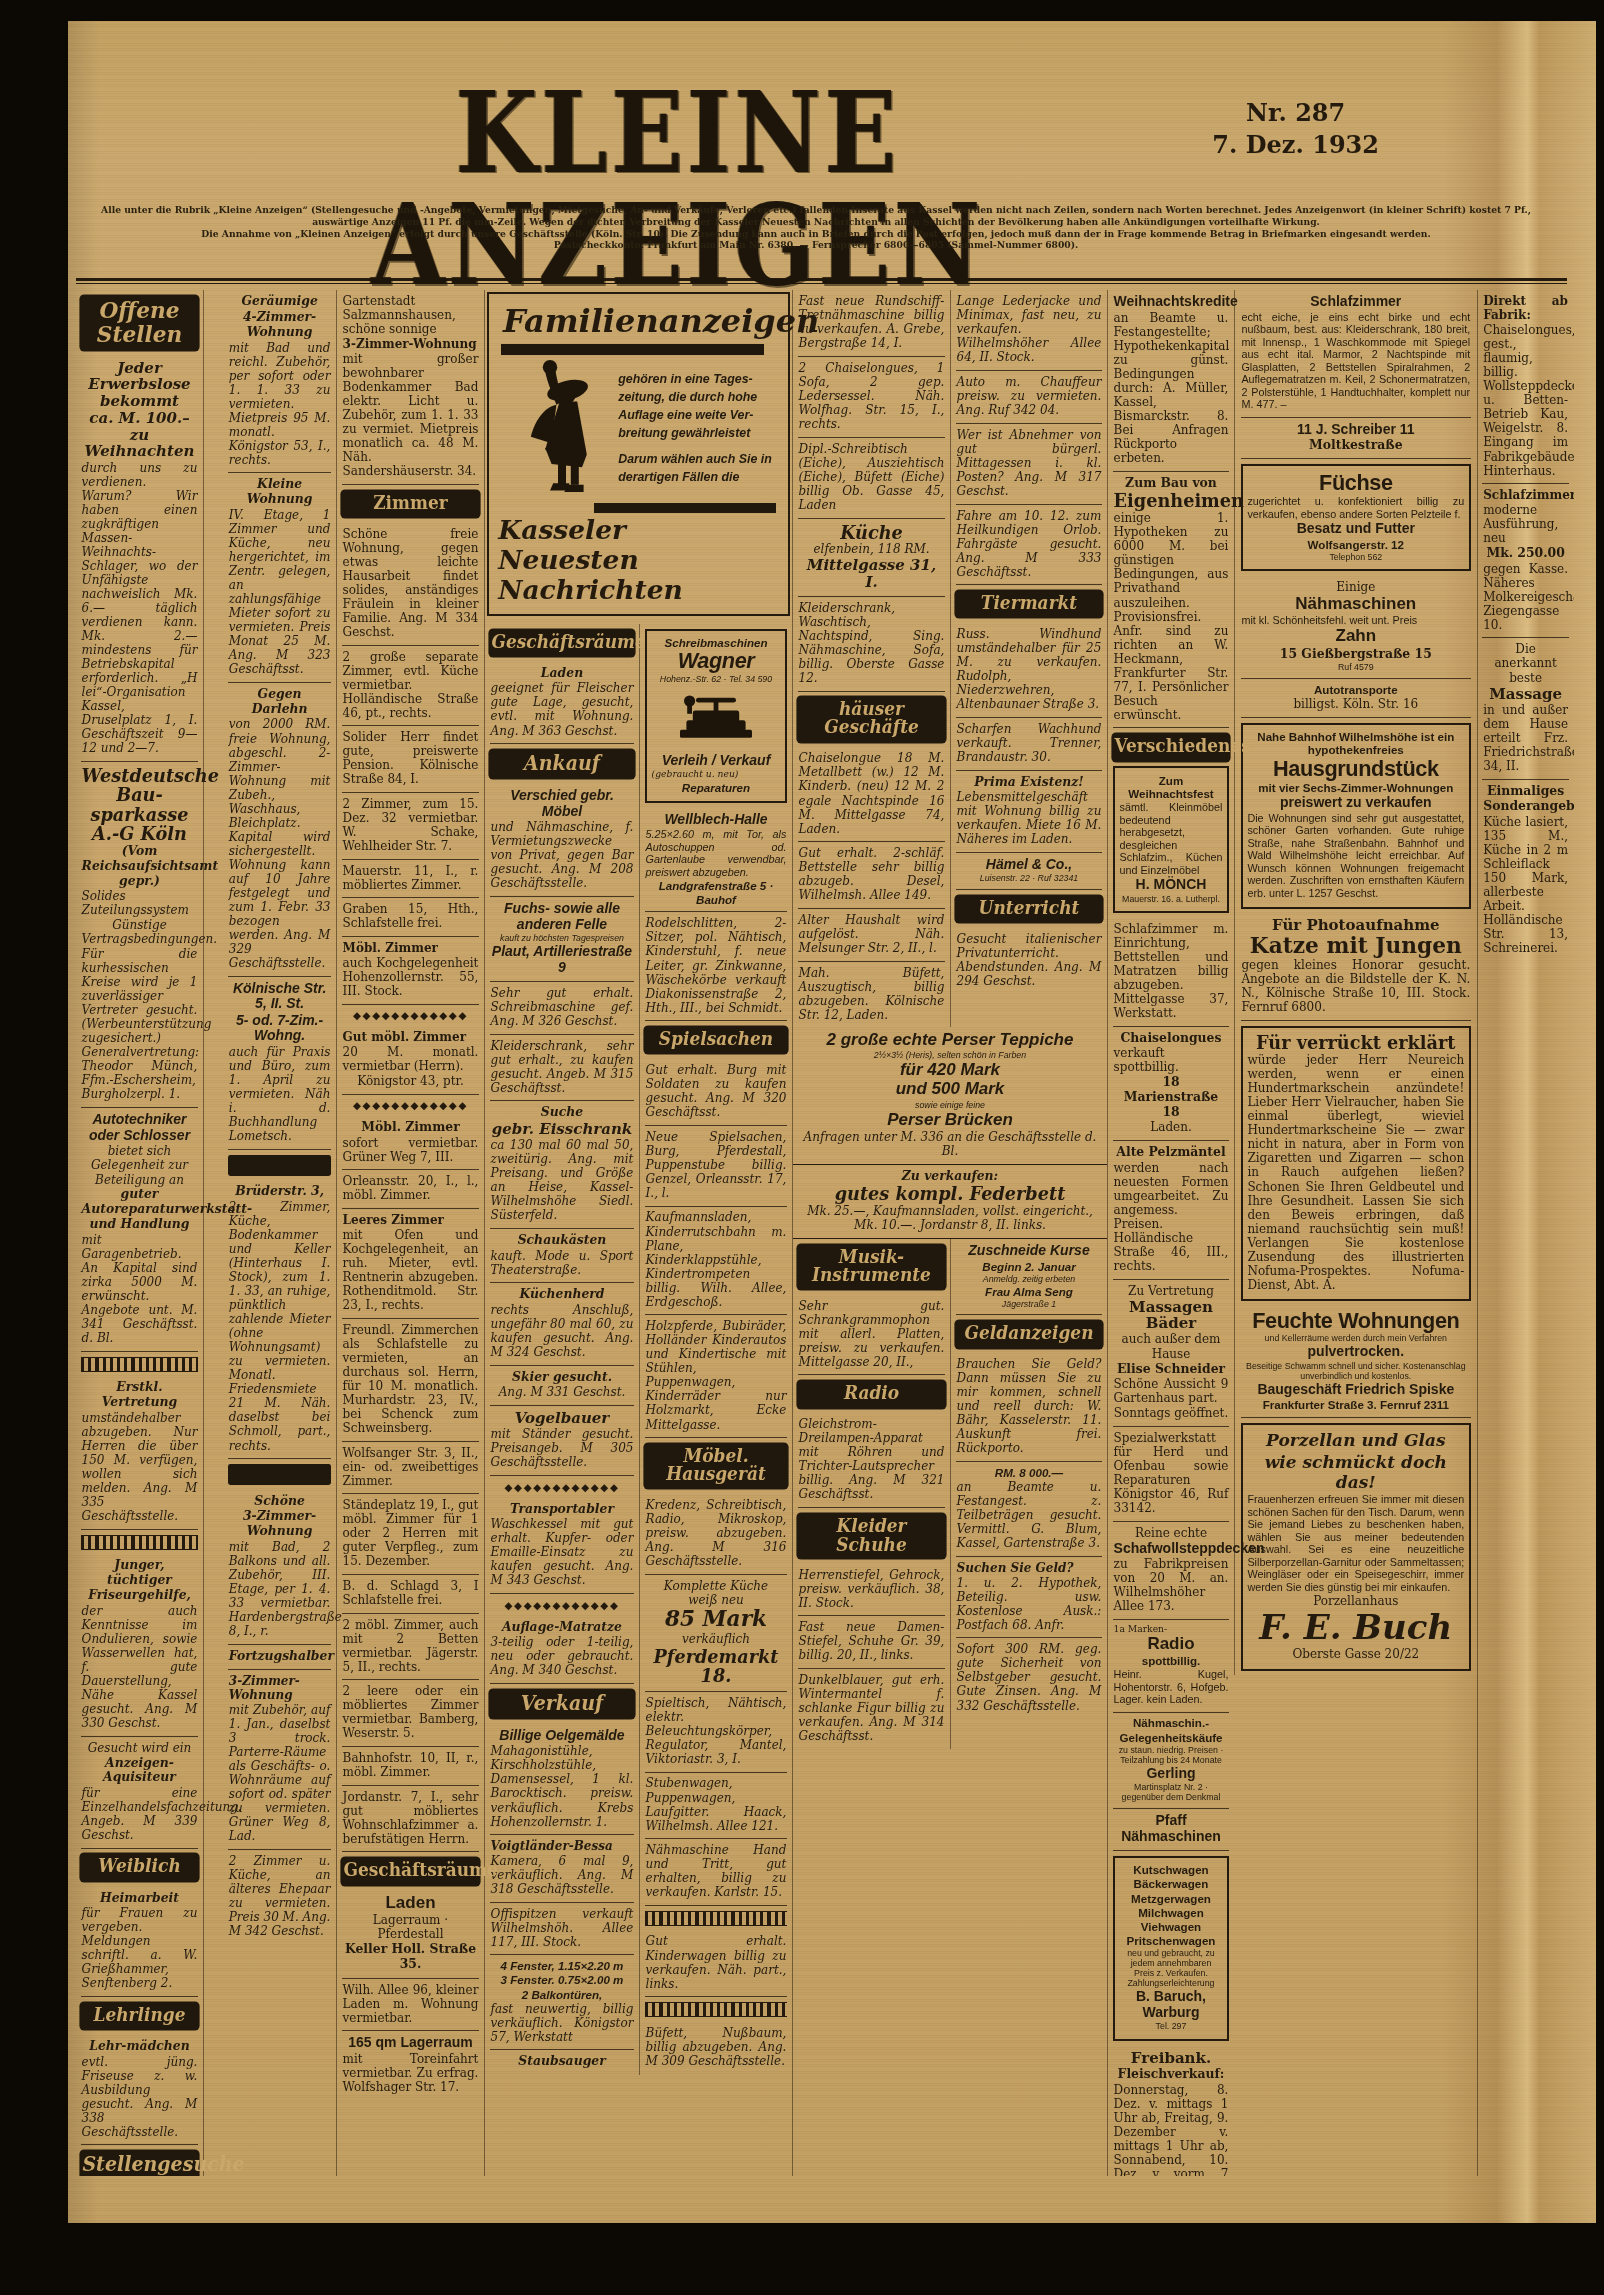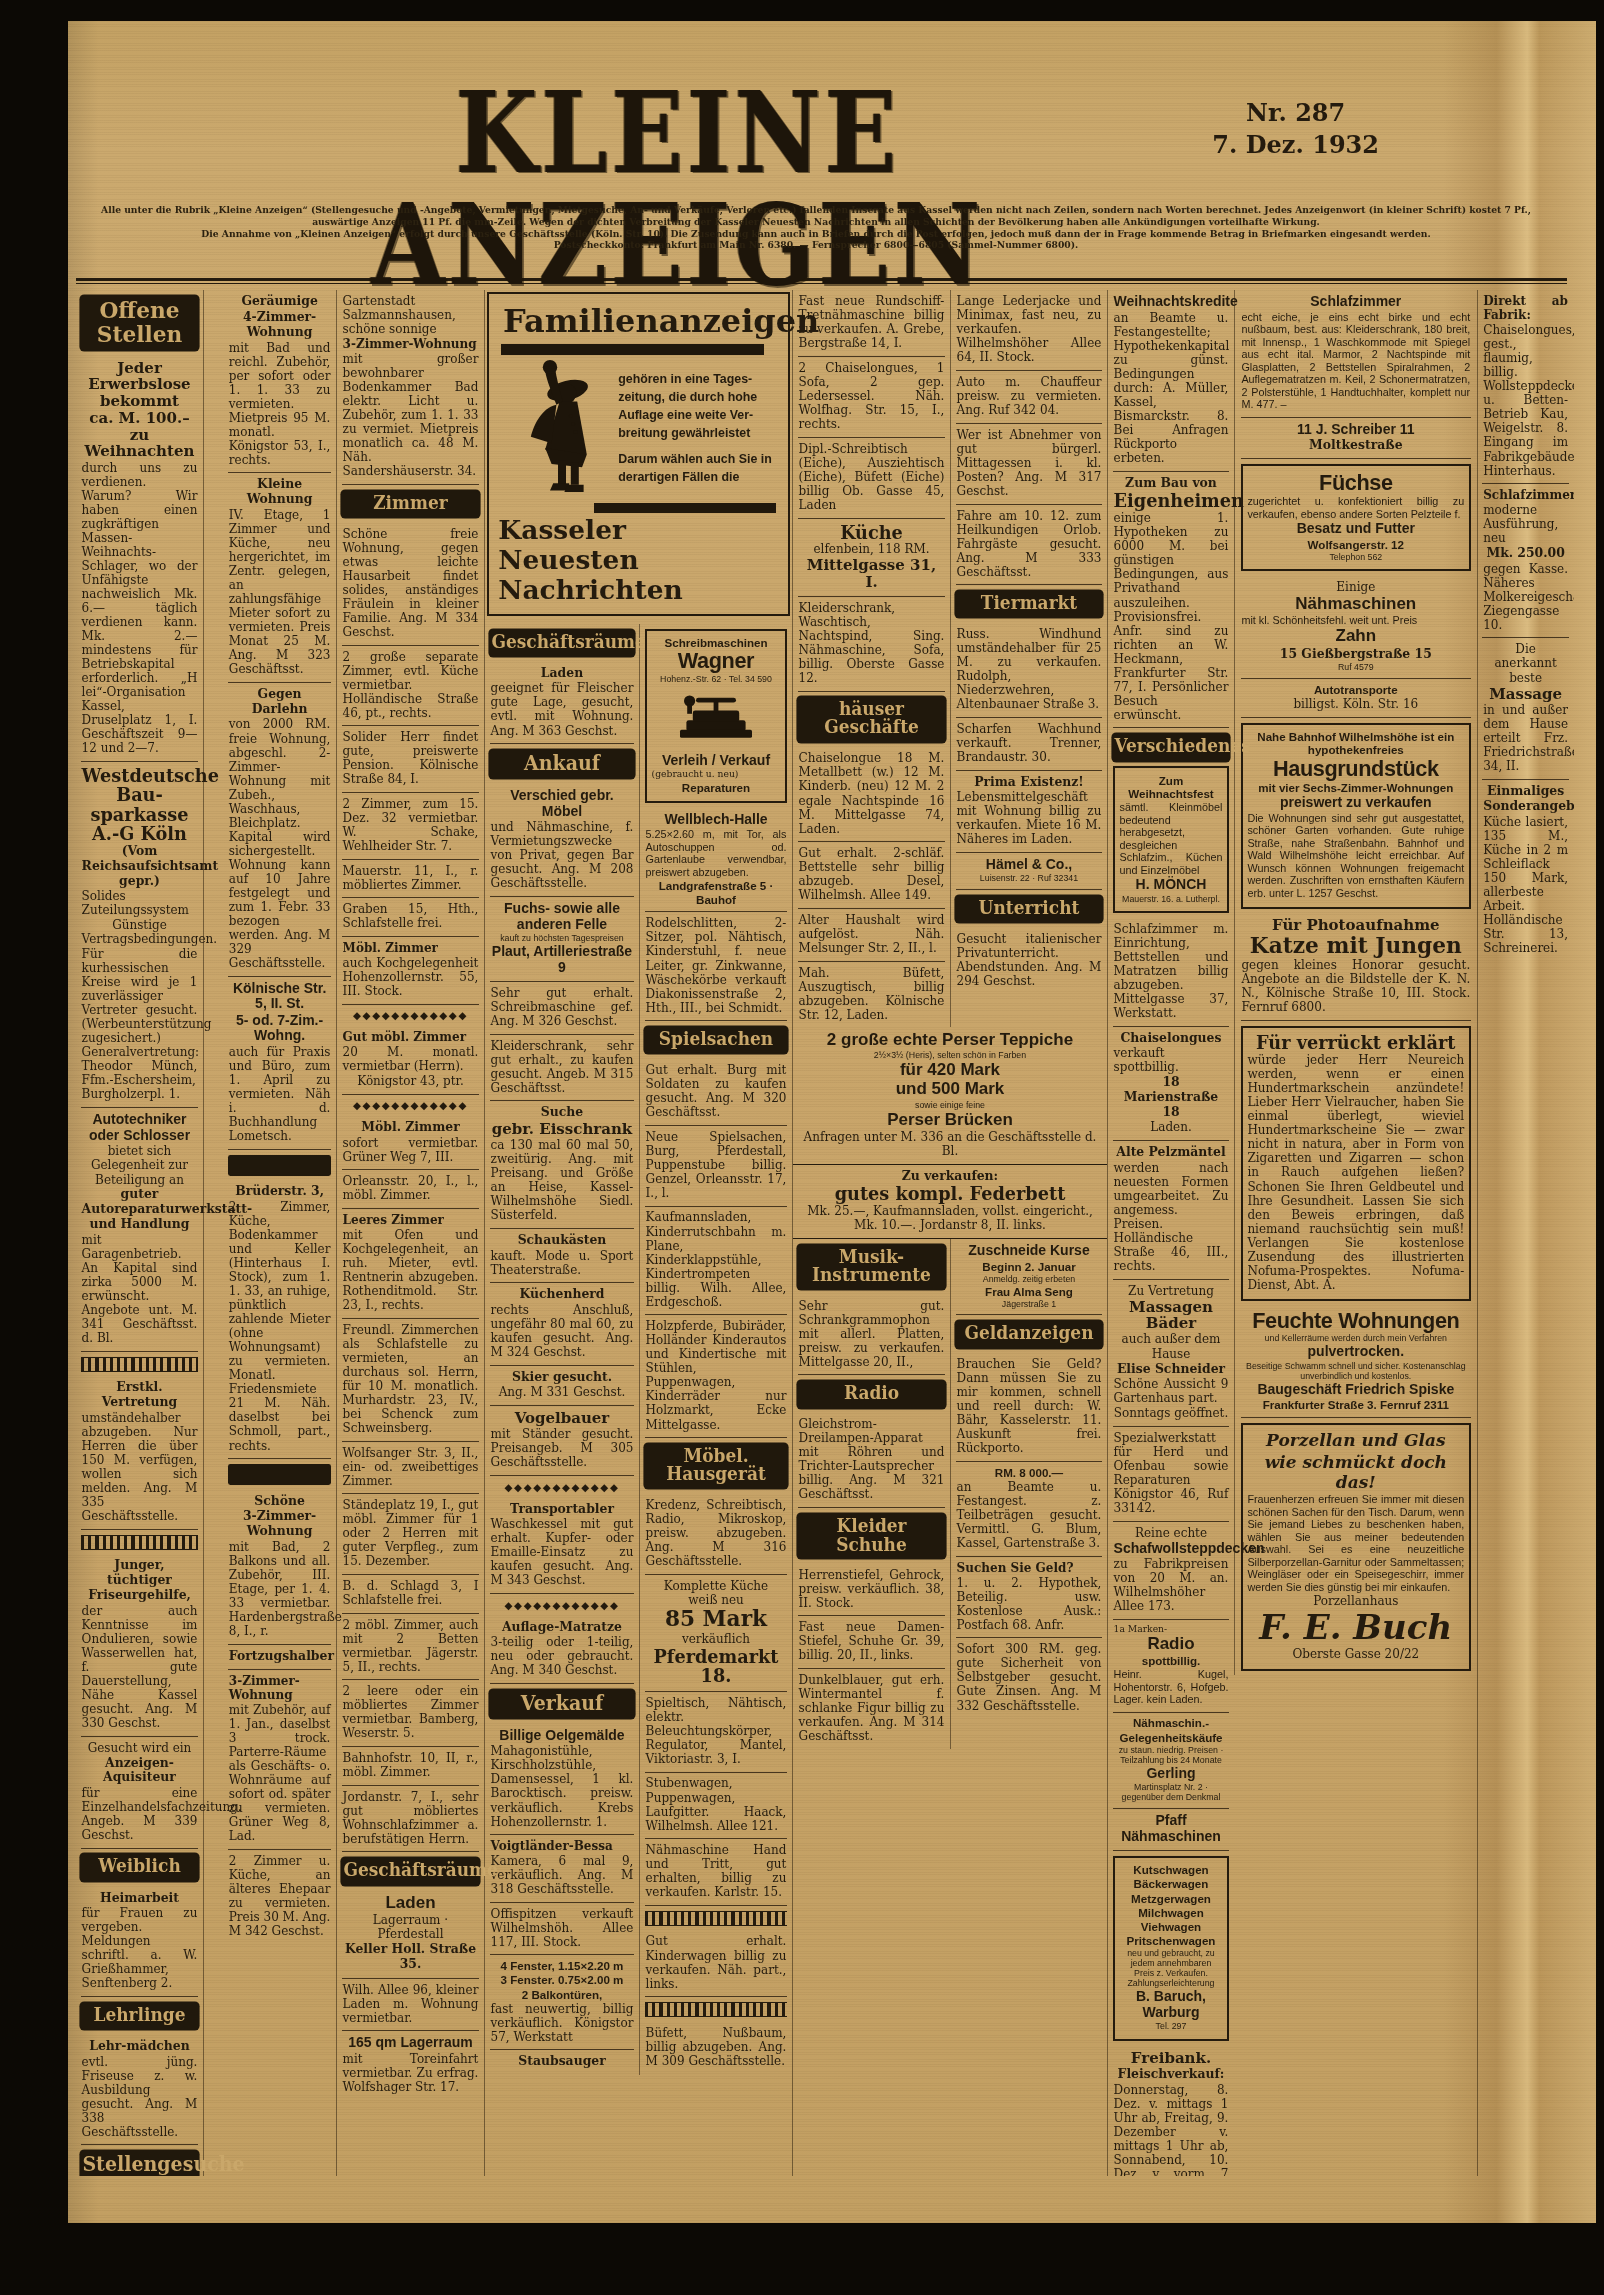--- a/index.html
+++ b/index.html
@@ -23,7 +23,7 @@
   .bodygrid{display:flex;align-items:flex-start;height:1886px;overflow:hidden;margin-right:14.4px;}
   .col{box-sizing:border-box;padding:0 4.8px;border-left:0.8px solid rgba(45,32,14,.55);align-self:stretch;}
   .col:first-child,.nb{border-left:none;}
-  .colgroup{box-sizing:border-box;align-self:stretch;}
+  .colgroup{box-sizing:border-box;align-self:stretch;font-style:italic;}
   .cols{display:flex;align-items:flex-start;}
   .c1{width:127px;}.c2{width:133px;}.c3{width:148px;}
   .g12{width:260px;}.g12 .c1{width:127px;}.g12 .c2{width:133px;padding-left:24px;}

